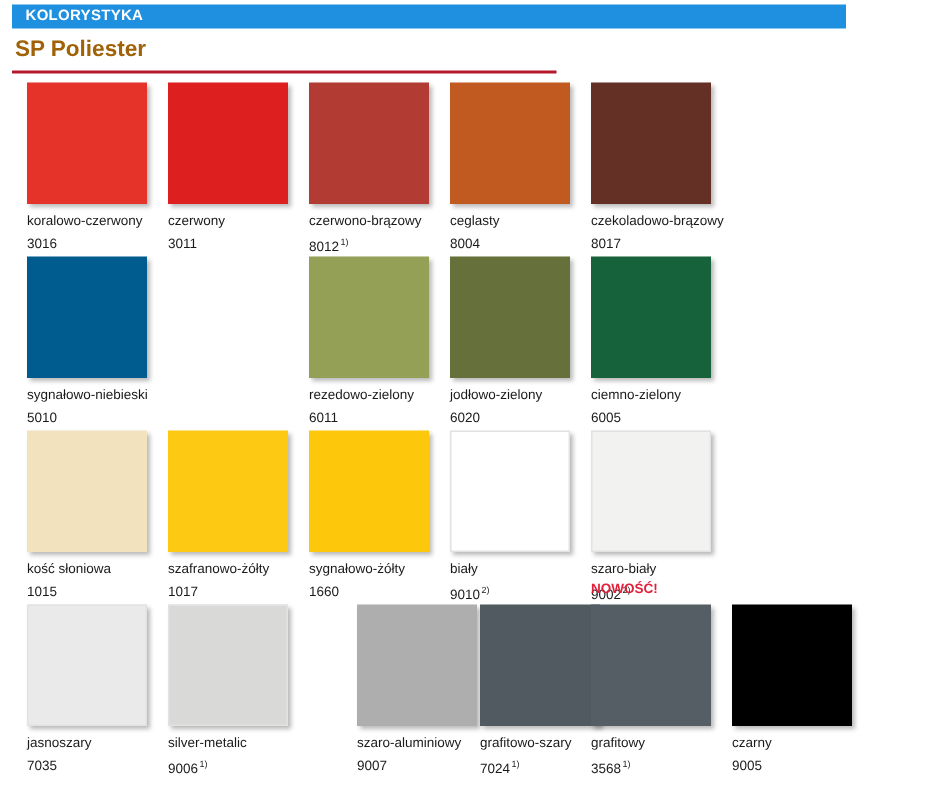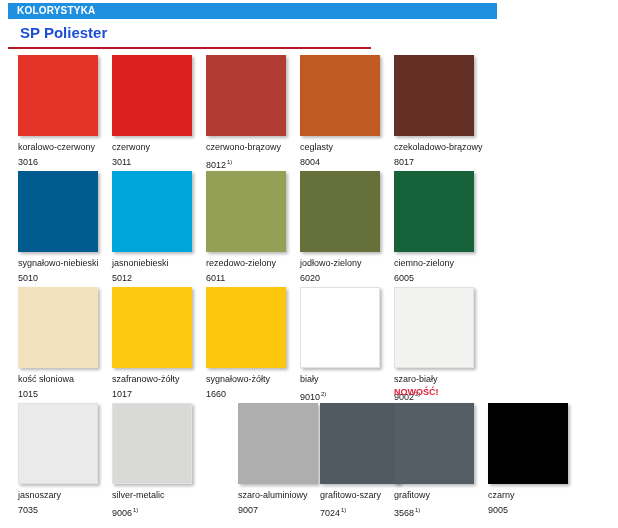--- a/index.html
+++ b/index.html
@@ -21,7 +21,7 @@
     position: absolute;
     left: 8px;
     top: 3px;
-    width: 489px;
+    width: 556px;
     height: 16px;
     background: #1f90e0;
     display: flex;

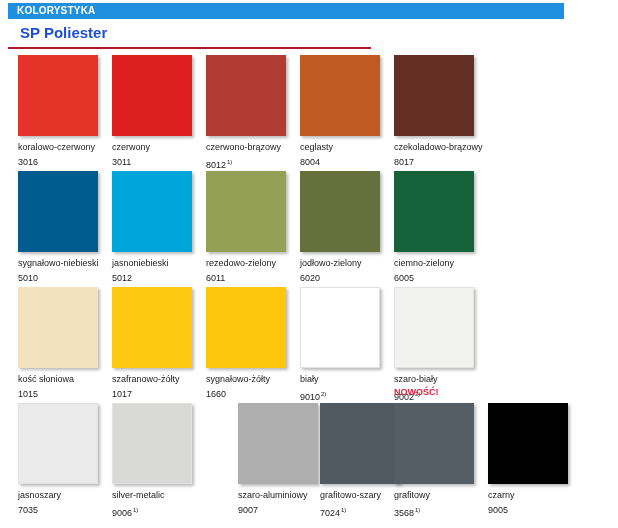--- a/index.html
+++ b/index.html
@@ -39,11 +39,11 @@
 
   .page-title {
     position: absolute;
-    left: 20px;
+    left: 10px;
     top: 24px;
     font-size: 15px;
     font-weight: bold;
-    color: #1d4ed8;
+    color: #a16207;
     line-height: 18px;
     white-space: nowrap;
   }

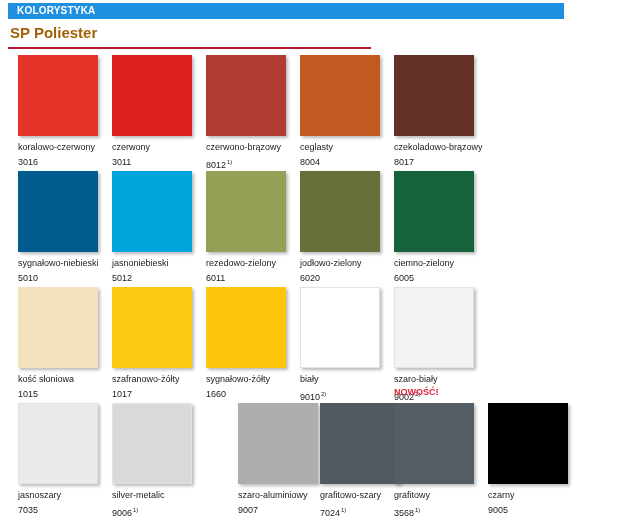--- a/index.html
+++ b/index.html
@@ -159,11 +159,6 @@
         <div class="swatch-label">sygnałowo-niebieski</div>
         <div class="swatch-code"><span>5010</span></div>
       </div>
-      <div class="swatch-cell" style="left: 112px;">
-        <div class="swatch-chip" style="background: rgb(0, 165, 220);"></div>
-        <div class="swatch-label">jasnoniebieski</div>
-        <div class="swatch-code"><span>5012</span></div>
-      </div>
       <div class="swatch-cell" style="left: 206px;">
         <div class="swatch-chip" style="background: rgb(147, 160, 86);"></div>
         <div class="swatch-label">rezedowo-zielony</div>

